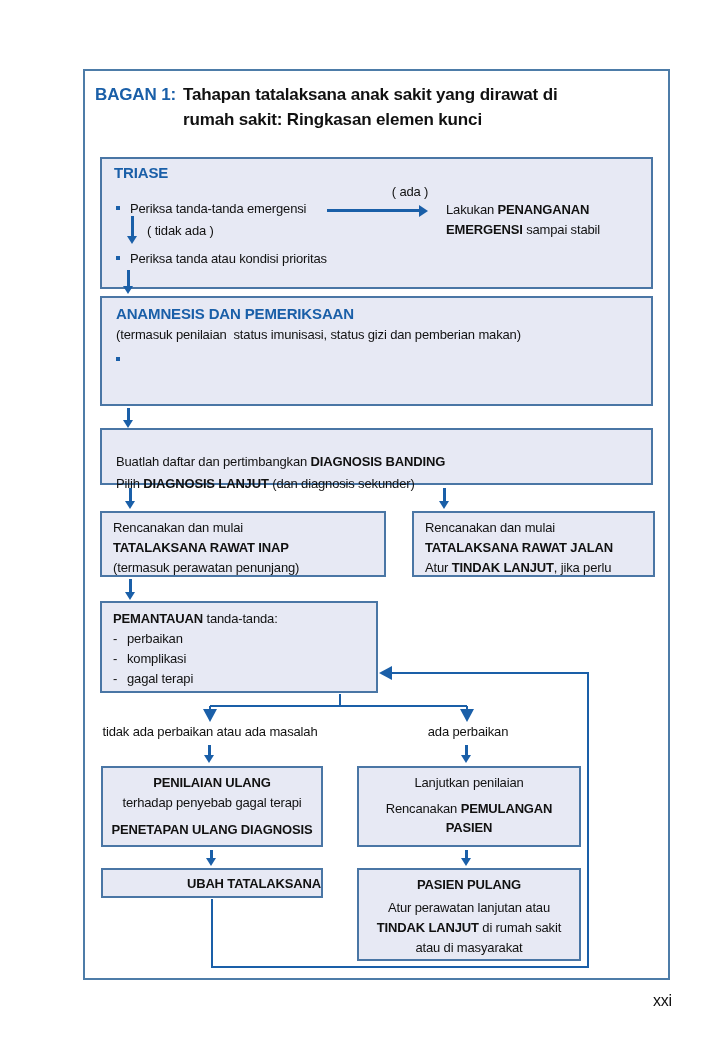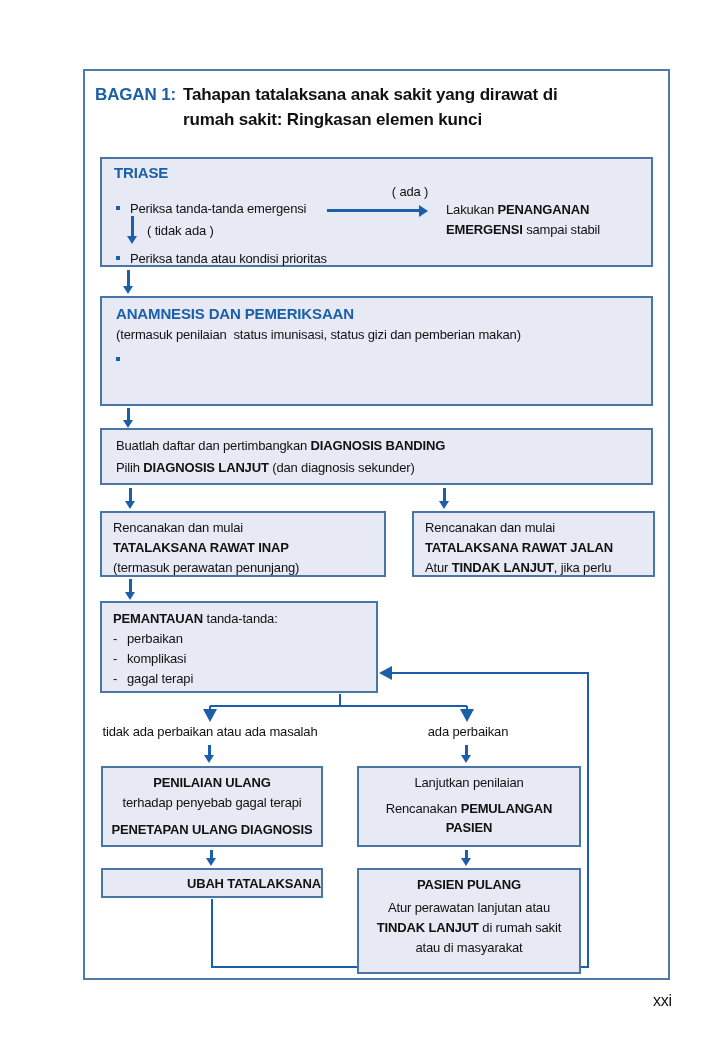--- a/index.html
+++ b/index.html
@@ -54,7 +54,7 @@
     </span>
   </div>
 
-  <div class="box" style="left:100px;top:157px;width:553px;height:110px;padding-left:17px;">
+  <div class="box" style="left:100px;top:157px;width:553px;height:132px;padding-left:17px;">
     <div class="abs bhead" style="left:12px;top:5px;">TRIASE</div>
     <div class="abs brow" style="left:14px;top:42px;width:220px;">
       <span class="bullet"></span>

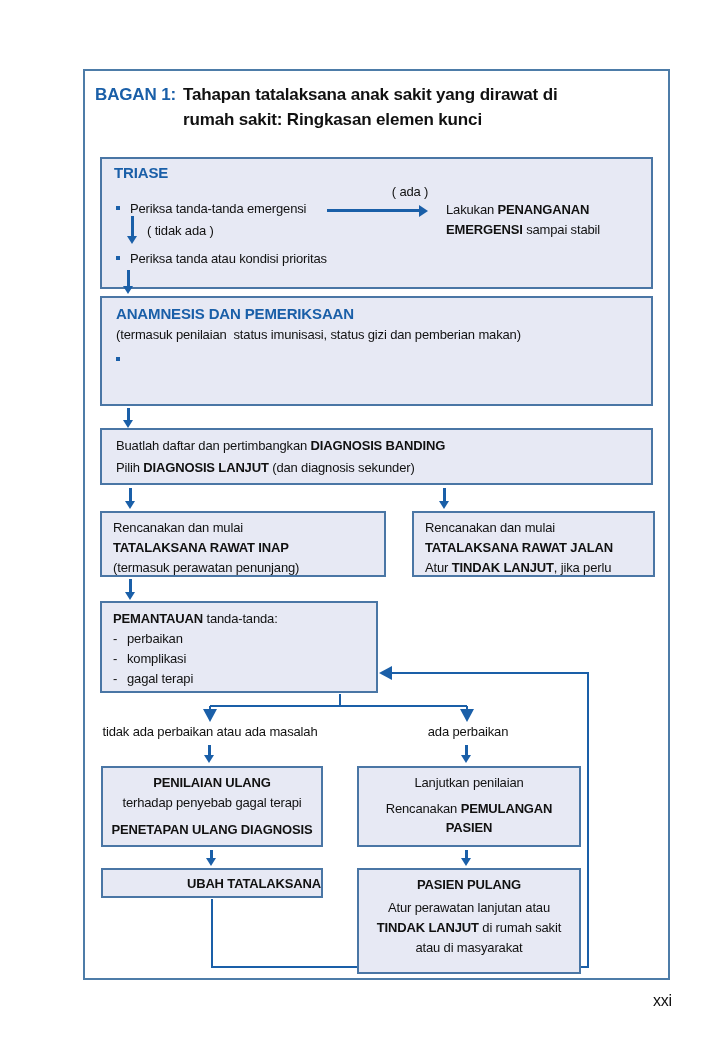--- a/index.html
+++ b/index.html
@@ -83,7 +83,7 @@
 
   <div class="va" style="left:127px;top:408px;height:12px;"></div>
 
-  <div class="box" style="left:100px;top:428px;width:553px;height:57px;padding:8px 14px;">
+  <div class="box" style="left:100px;top:428px;width:553px;height:57px;padding:24px 14px;">
     <div style="margin-bottom:7px;"><span>Buatlah daftar dan pertimbangkan </span><span class="b">DIAGNOSIS BANDING</span></div>
     <div><span>Pilih </span><span class="b">DIAGNOSIS LANJUT</span><span> (dan diagnosis sekunder)</span></div>
   </div>

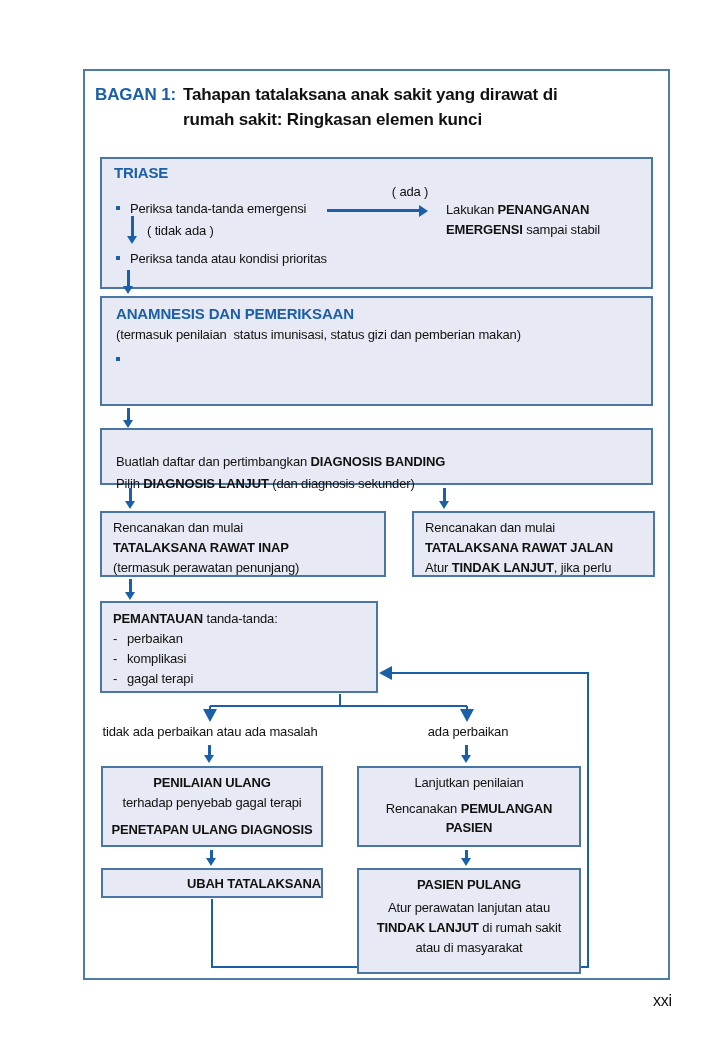--- a/index.html
+++ b/index.html
@@ -159,7 +159,7 @@
     <div>UBAH TATALAKSANA</div>
   </div>
 
-  <div class="box ctr lh" style="left:357px;top:868px;width:224px;height:106px;padding:5px 4px;">
+  <div class="box ctr lh" style="left:357px;top:868px;width:224px;height:93px;padding:5px 4px;">
     <div style="margin-bottom:3px;"><span class="b">PASIEN PULANG</span></div>
     <div><span>Atur perawatan lanjutan atau</span></div>
     <div><span class="b">TINDAK LANJUT</span><span> di rumah sakit</span></div>

